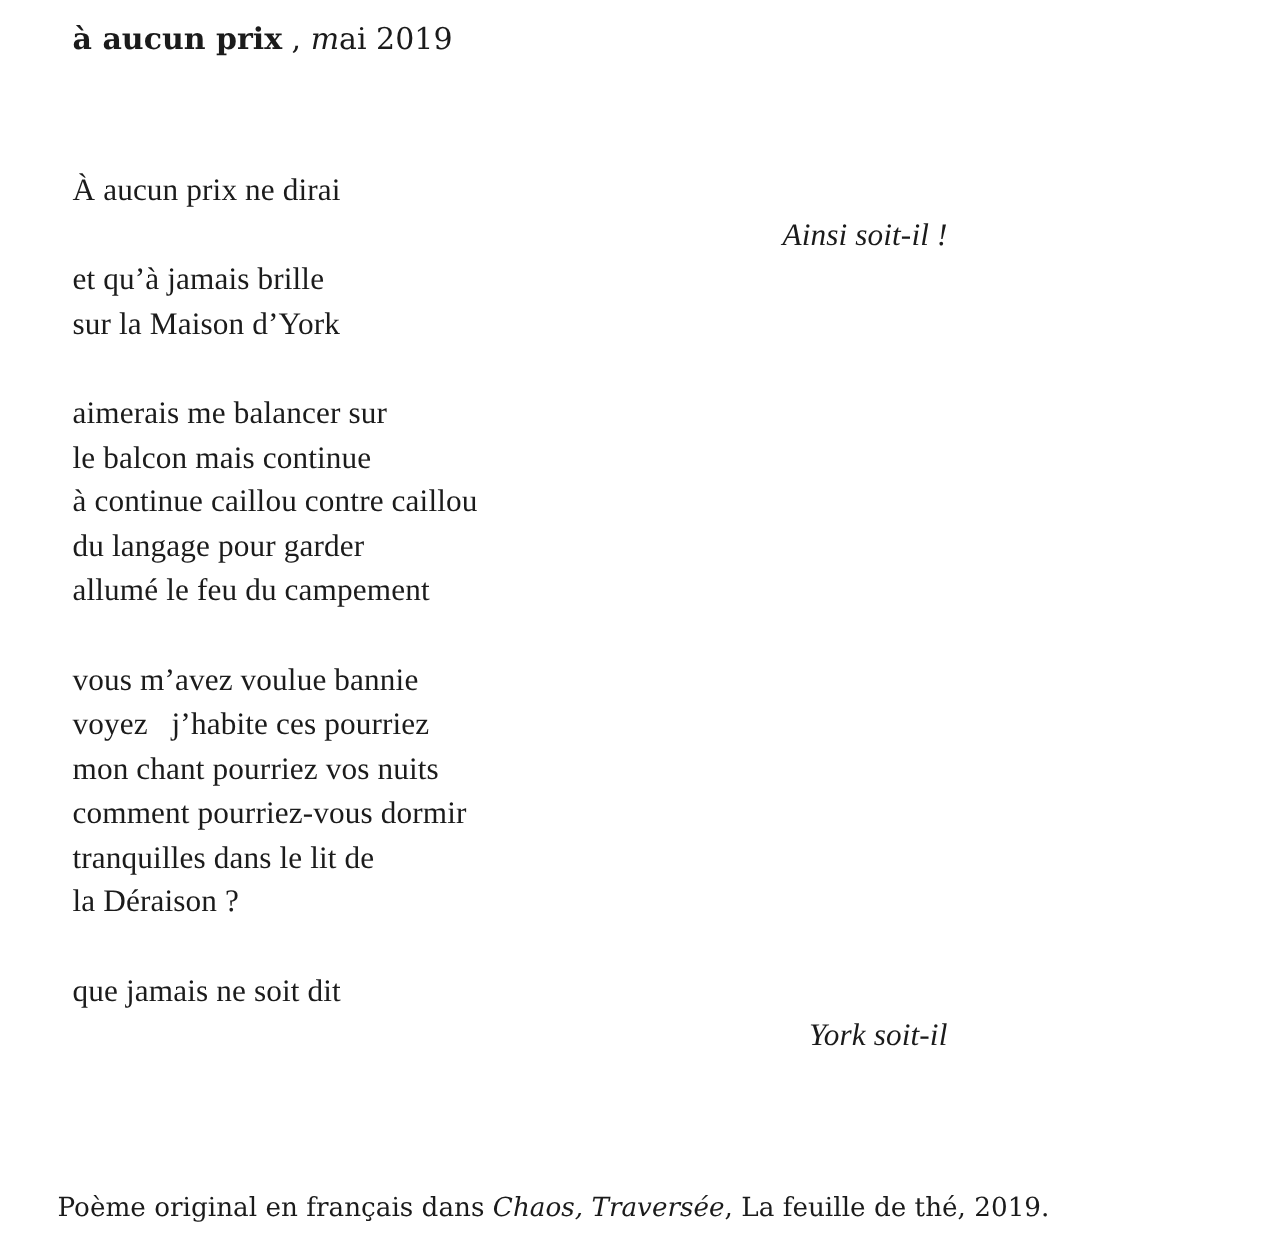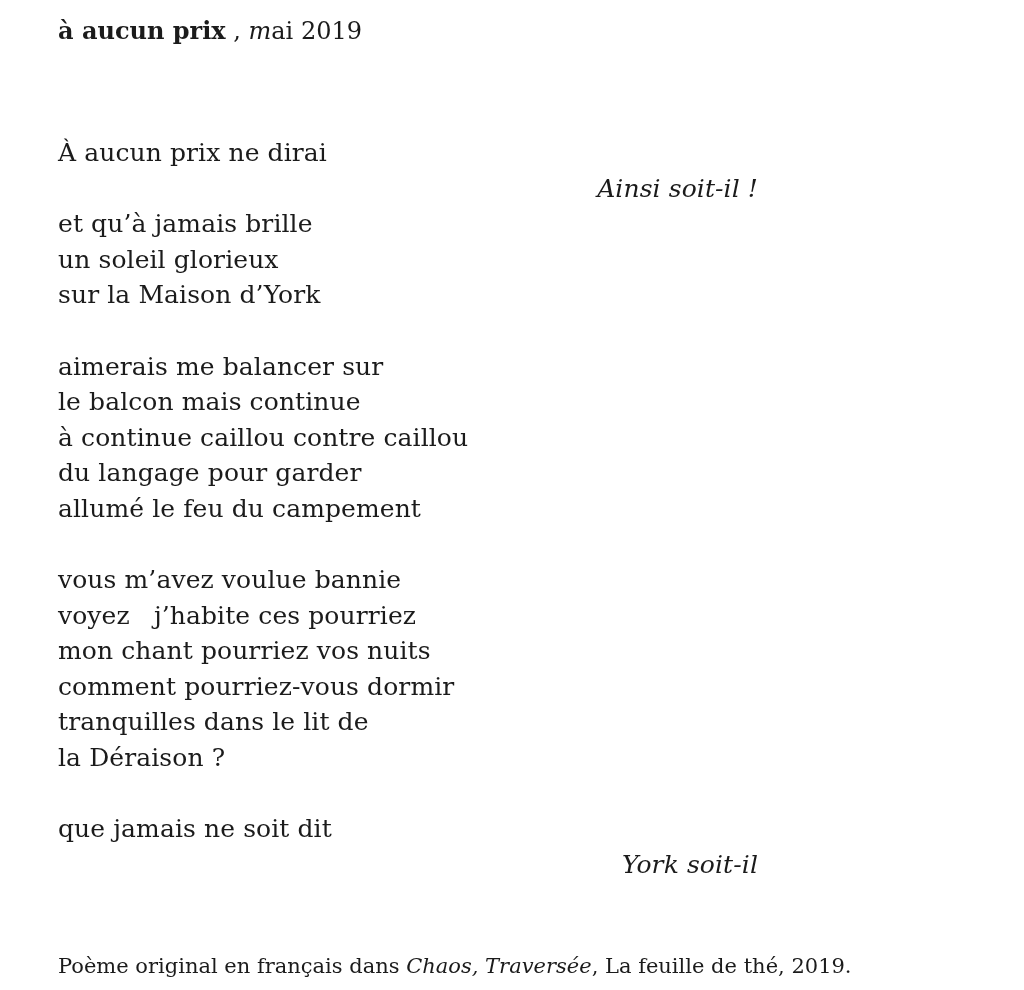--- a/index.html
+++ b/index.html
@@ -43,6 +43,7 @@
     left: 58px;
     top: 135px;
     width: 700px;
+    font-family: Liberation Serif, serif;
   }
   .stanza {
     margin: 0 0 36px 0;

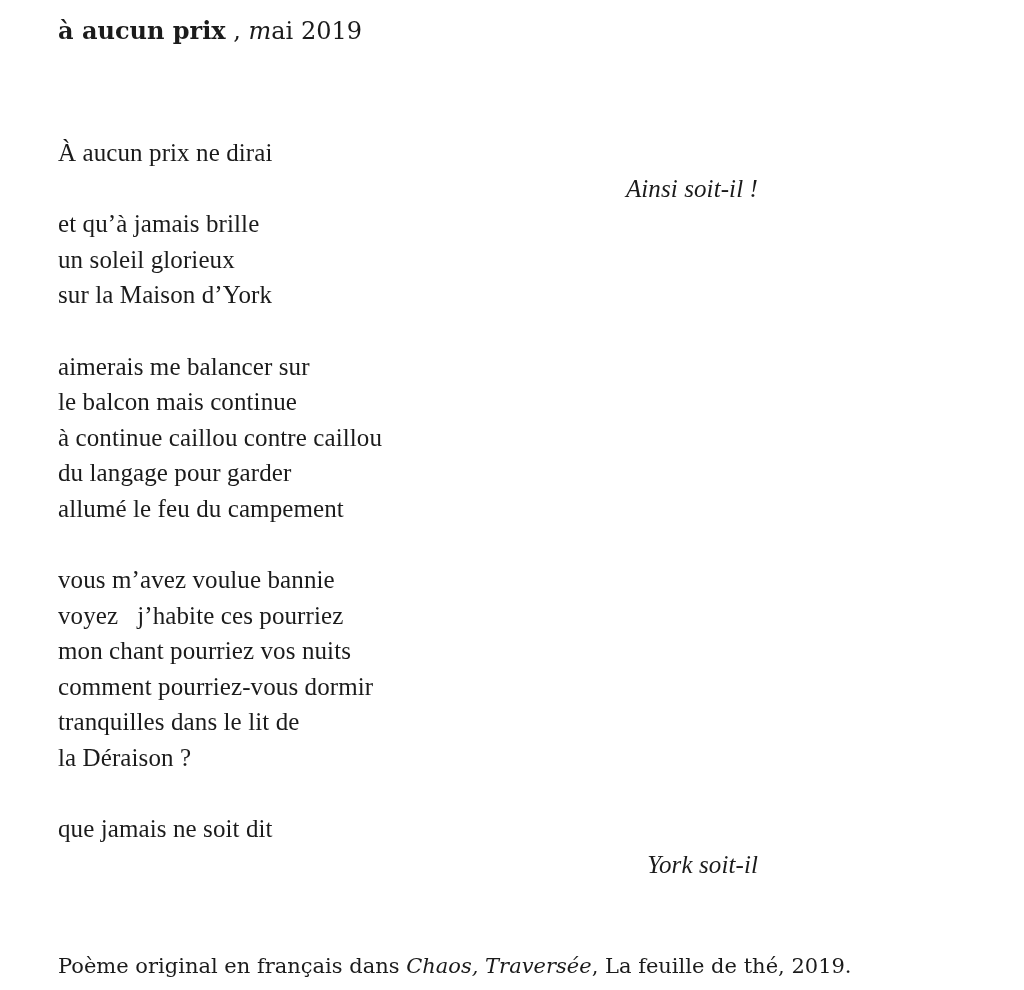--- a/index.html
+++ b/index.html
@@ -88,7 +88,6 @@
       <div class="line">À aucun prix ne dirai</div>
       <div class="line ital">Ainsi soit-il !</div>
       <div class="line">et qu’à jamais brille</div>
-      <div class="line">un soleil glorieux</div>
       <div class="line">sur la Maison d’York</div>
     </div>
 

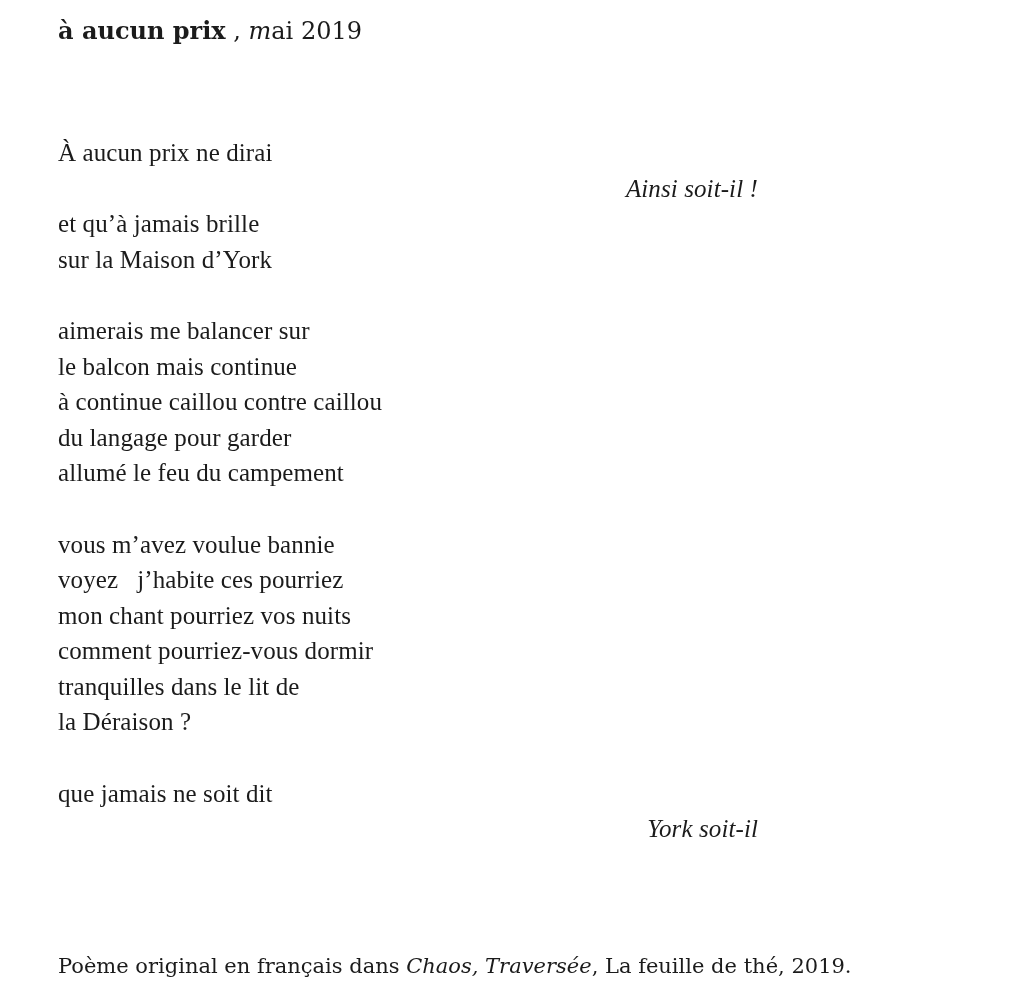--- a/index.html
+++ b/index.html
@@ -63,7 +63,7 @@
   }
   .credit {
     position: absolute;
-    left: 58px;
+    left: 46px;
     top: 952px;
     font-size: 21px;
     line-height: 28px;

